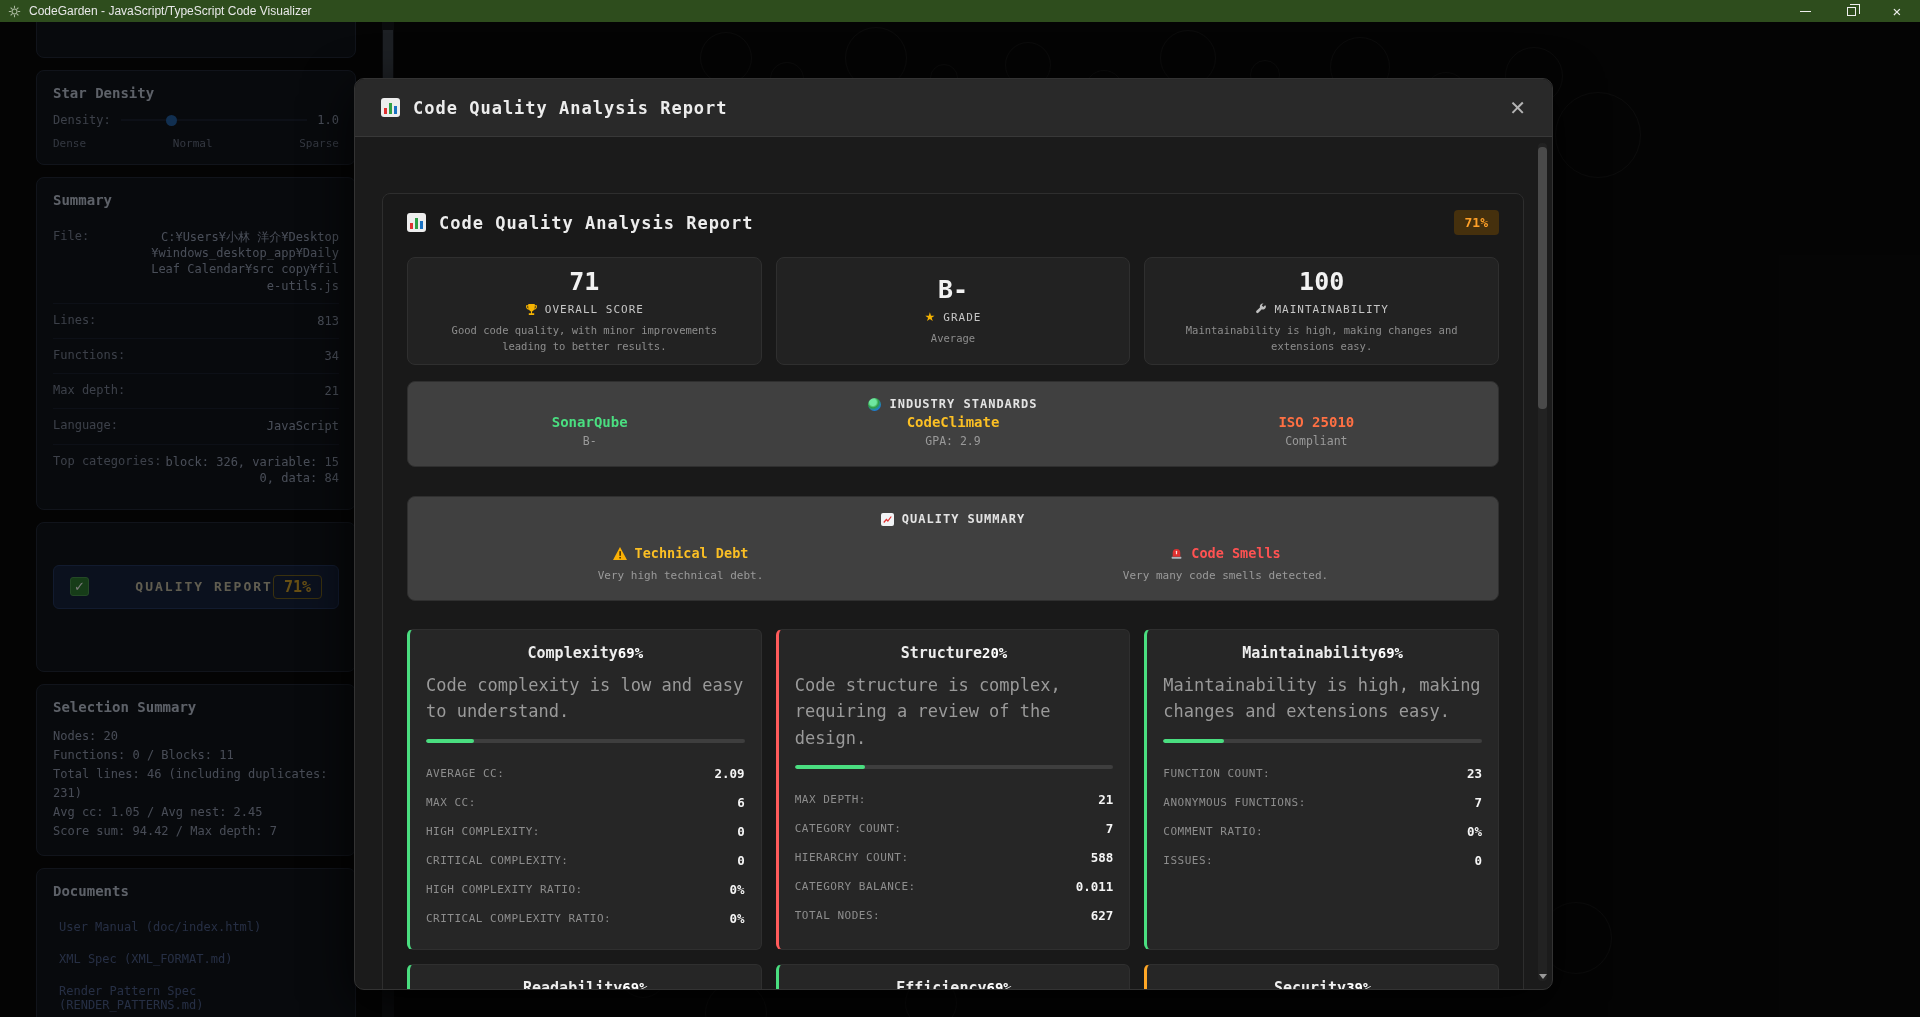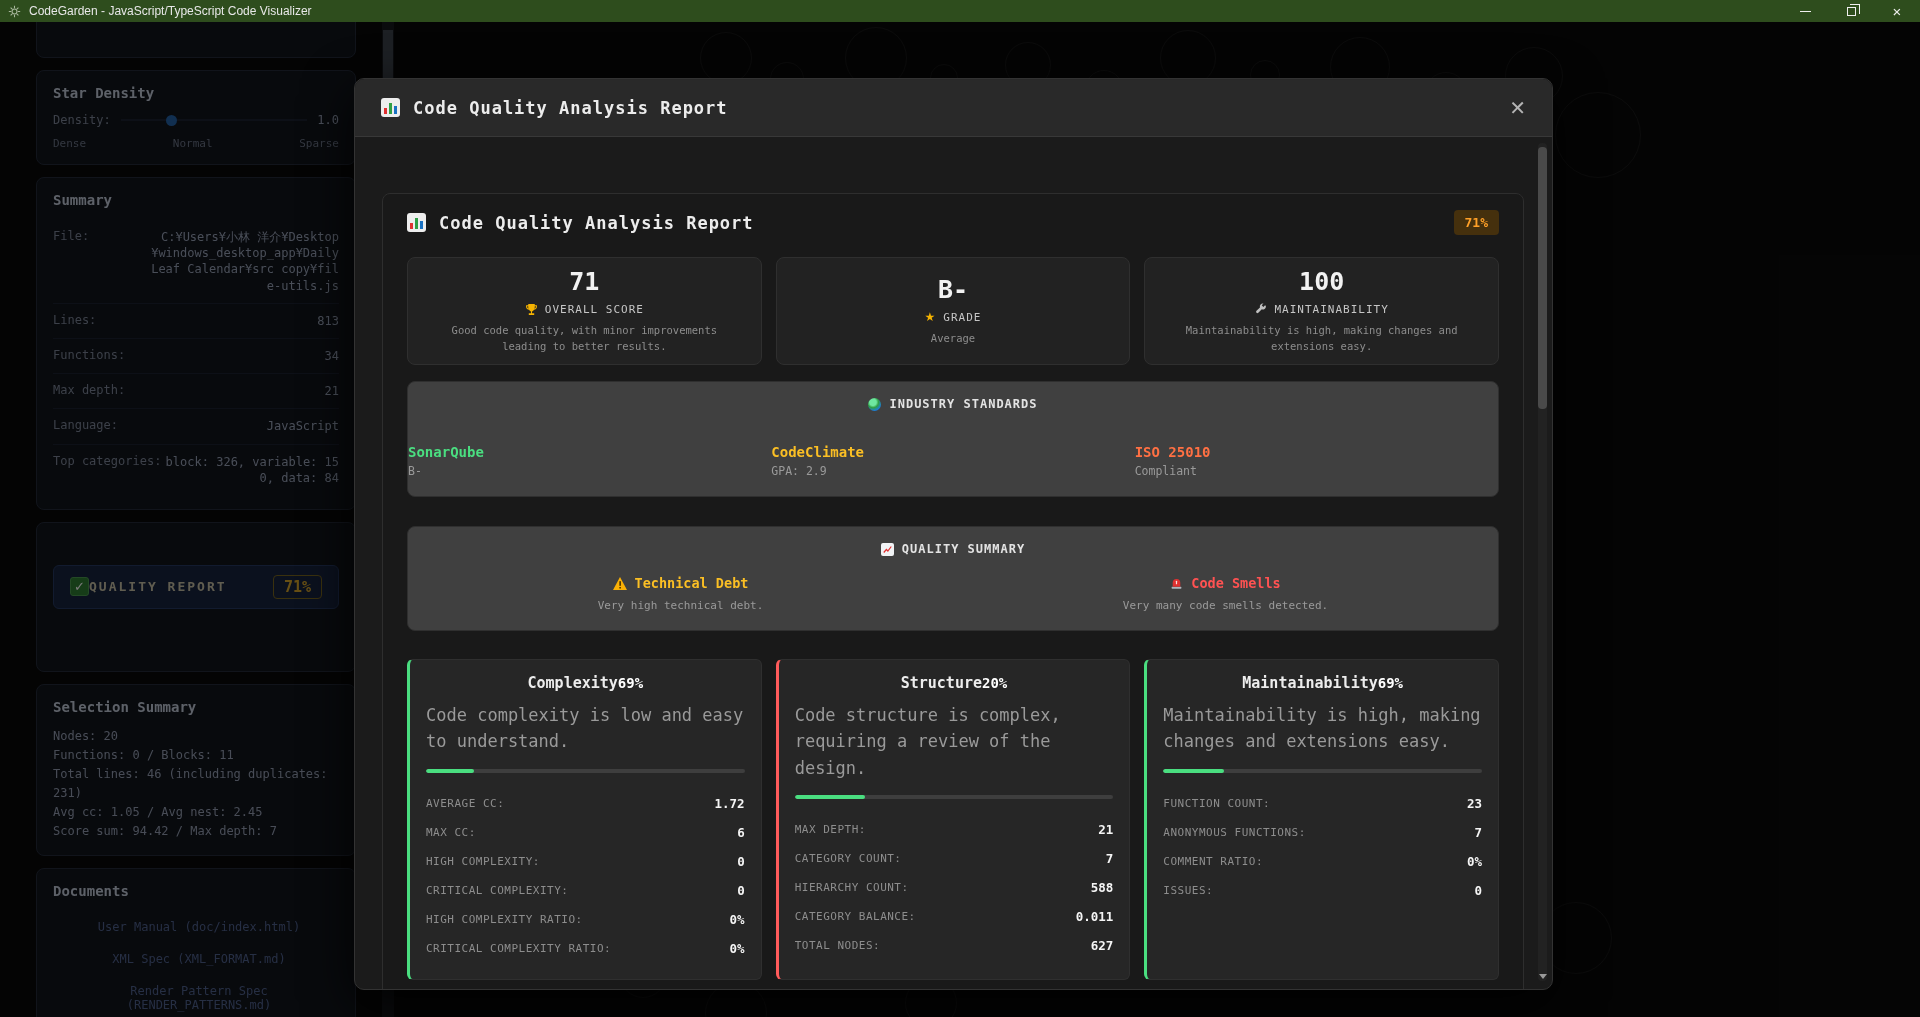--- a/index.html
+++ b/index.html
@@ -91,7 +91,7 @@
   .band-qs { margin-top:29px; }
   .band-head { display:flex; align-items:center; justify-content:center; gap:8px;
     font-size:12px; font-weight:bold; color:#e3e3e3; letter-spacing:1px; }
-  .std-items { display:grid; grid-template-columns:repeat(3,1fr); margin-top:33px; text-align:left; }
+  .std-items { display:grid; grid-template-columns:repeat(3,1fr); margin-top:3px; text-align:center; }
   .std-name { font-size:14px; font-weight:bold; }
   .std-value { font-size:11.5px; color:#9a9a9a; margin-top:4px; }
   .qs-items { display:grid; grid-template-columns:repeat(2,1fr); margin-top:19px; text-align:center; }

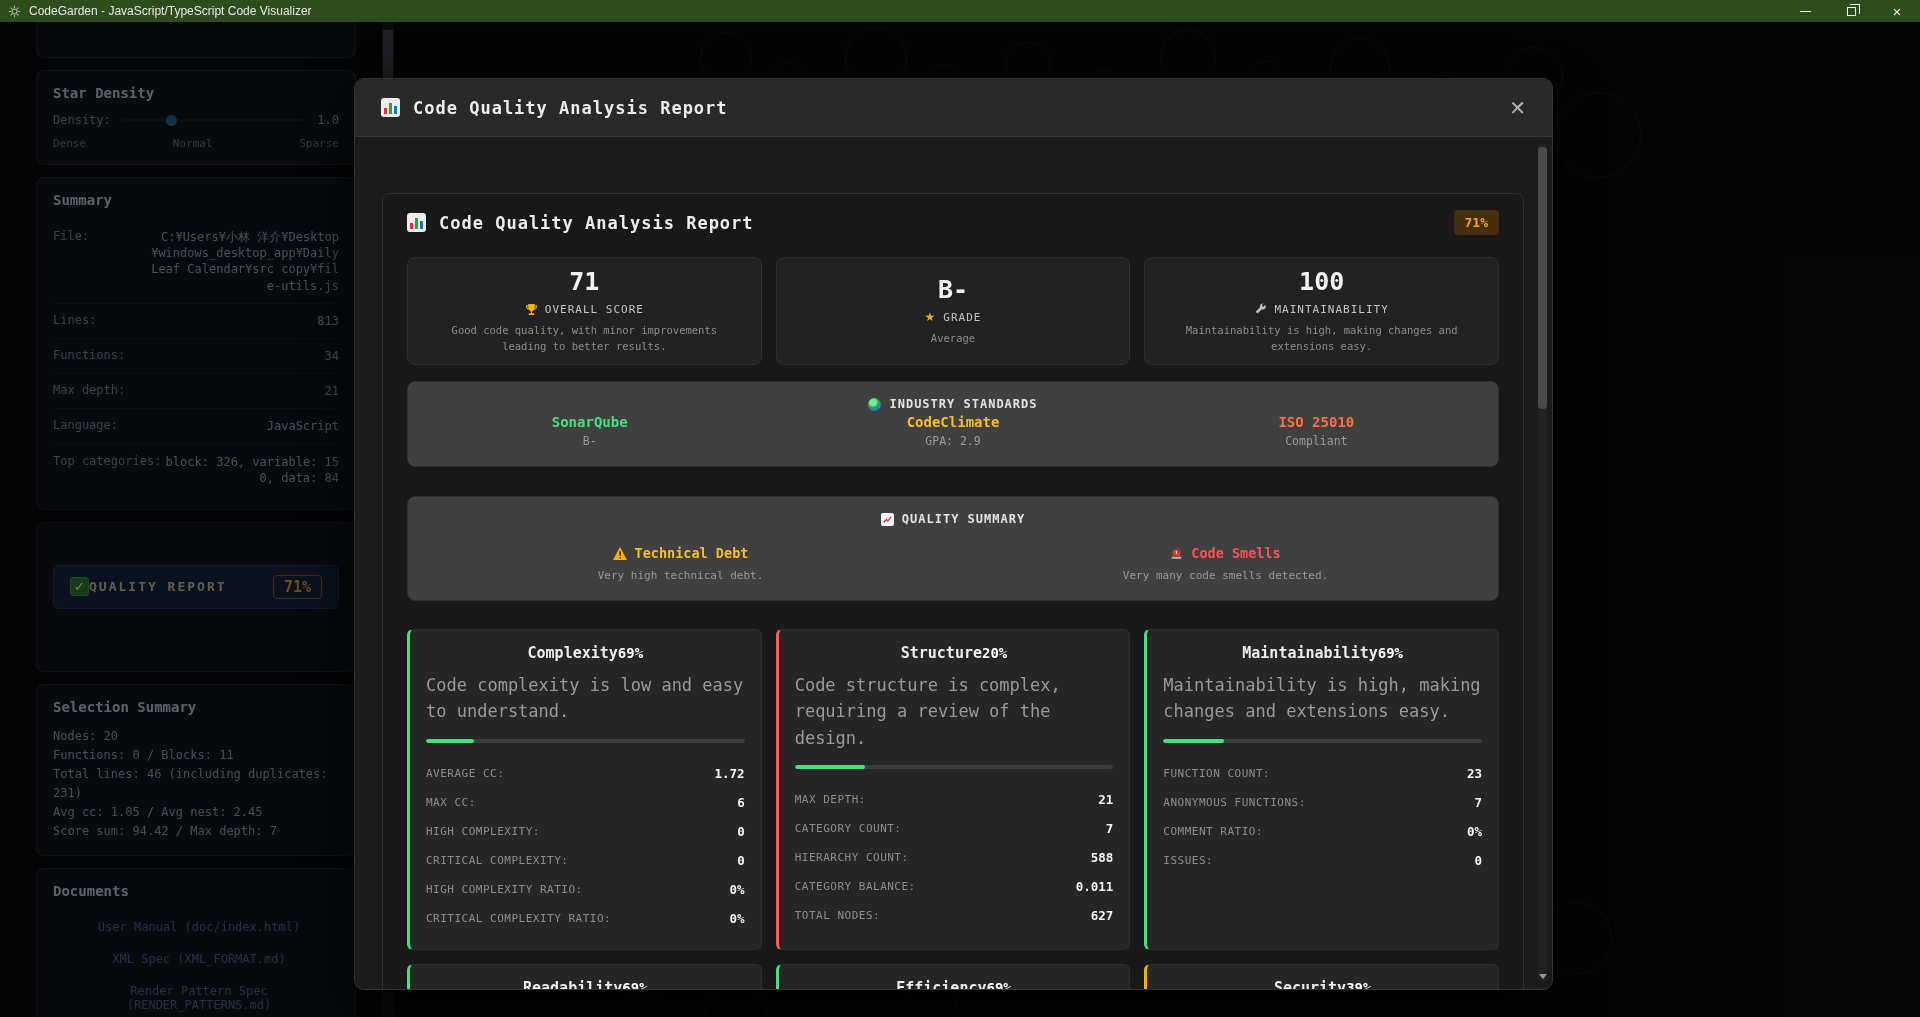--- a/index.html
+++ b/index.html
@@ -42,7 +42,7 @@
     display:flex; align-items:center; padding:0 16px; }
   .qt-check { width:19px; height:19px; background:#2e7d32; border:1px solid #4c9950; border-radius:3px;
     color:#fff; font-size:13px; line-height:17px; text-align:center; font-family:"DejaVu Sans",sans-serif; }
-  .qt-label { flex:1; text-align:left; color:#c9c2a8; font-weight:bold; font-size:13px; letter-spacing:2px; }
+  .qt-label { flex:1; text-align:right; color:#c9c2a8; font-weight:bold; font-size:13px; letter-spacing:2px; }
   .qt-badge { border:1px solid #7a661f; border-radius:4px; padding:2px 10px; color:#d8a62a; font-weight:bold; font-size:15px; }
   .sel-line { font-size:12px; color:#97a0b4; line-height:19px; }
   .doc-link { font-size:12px; color:#50628e; padding:9px 0 9px 6px;text-align:center; }

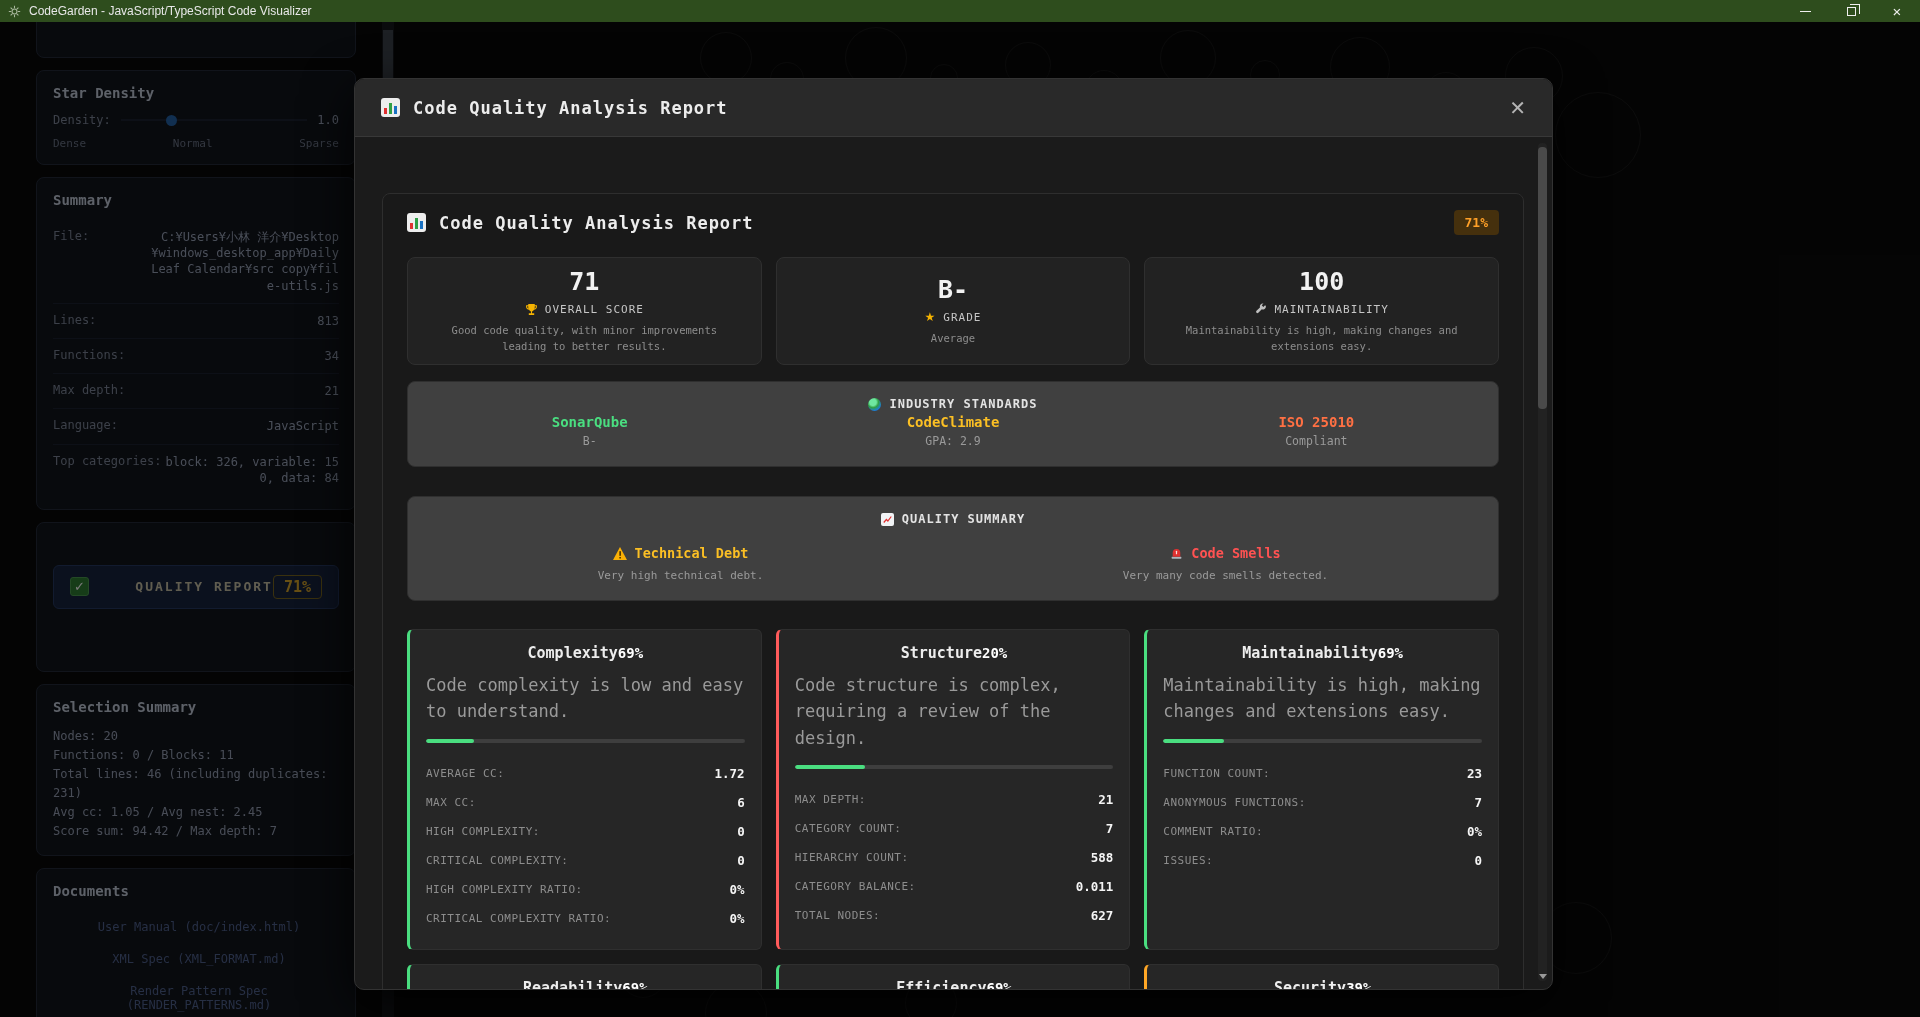--- a/index.html
+++ b/index.html
@@ -386,7 +386,7 @@
               <div class="mc-stats">
                 <div class="mc-row">
                   <span class="mc-slabel">AVERAGE CC:</span>
-                  <span class="mc-svalue">1.72</span>
+                  <span class="mc-svalue">2.09</span>
                 </div>
                 <div class="mc-row">
                   <span class="mc-slabel">MAX CC:</span>

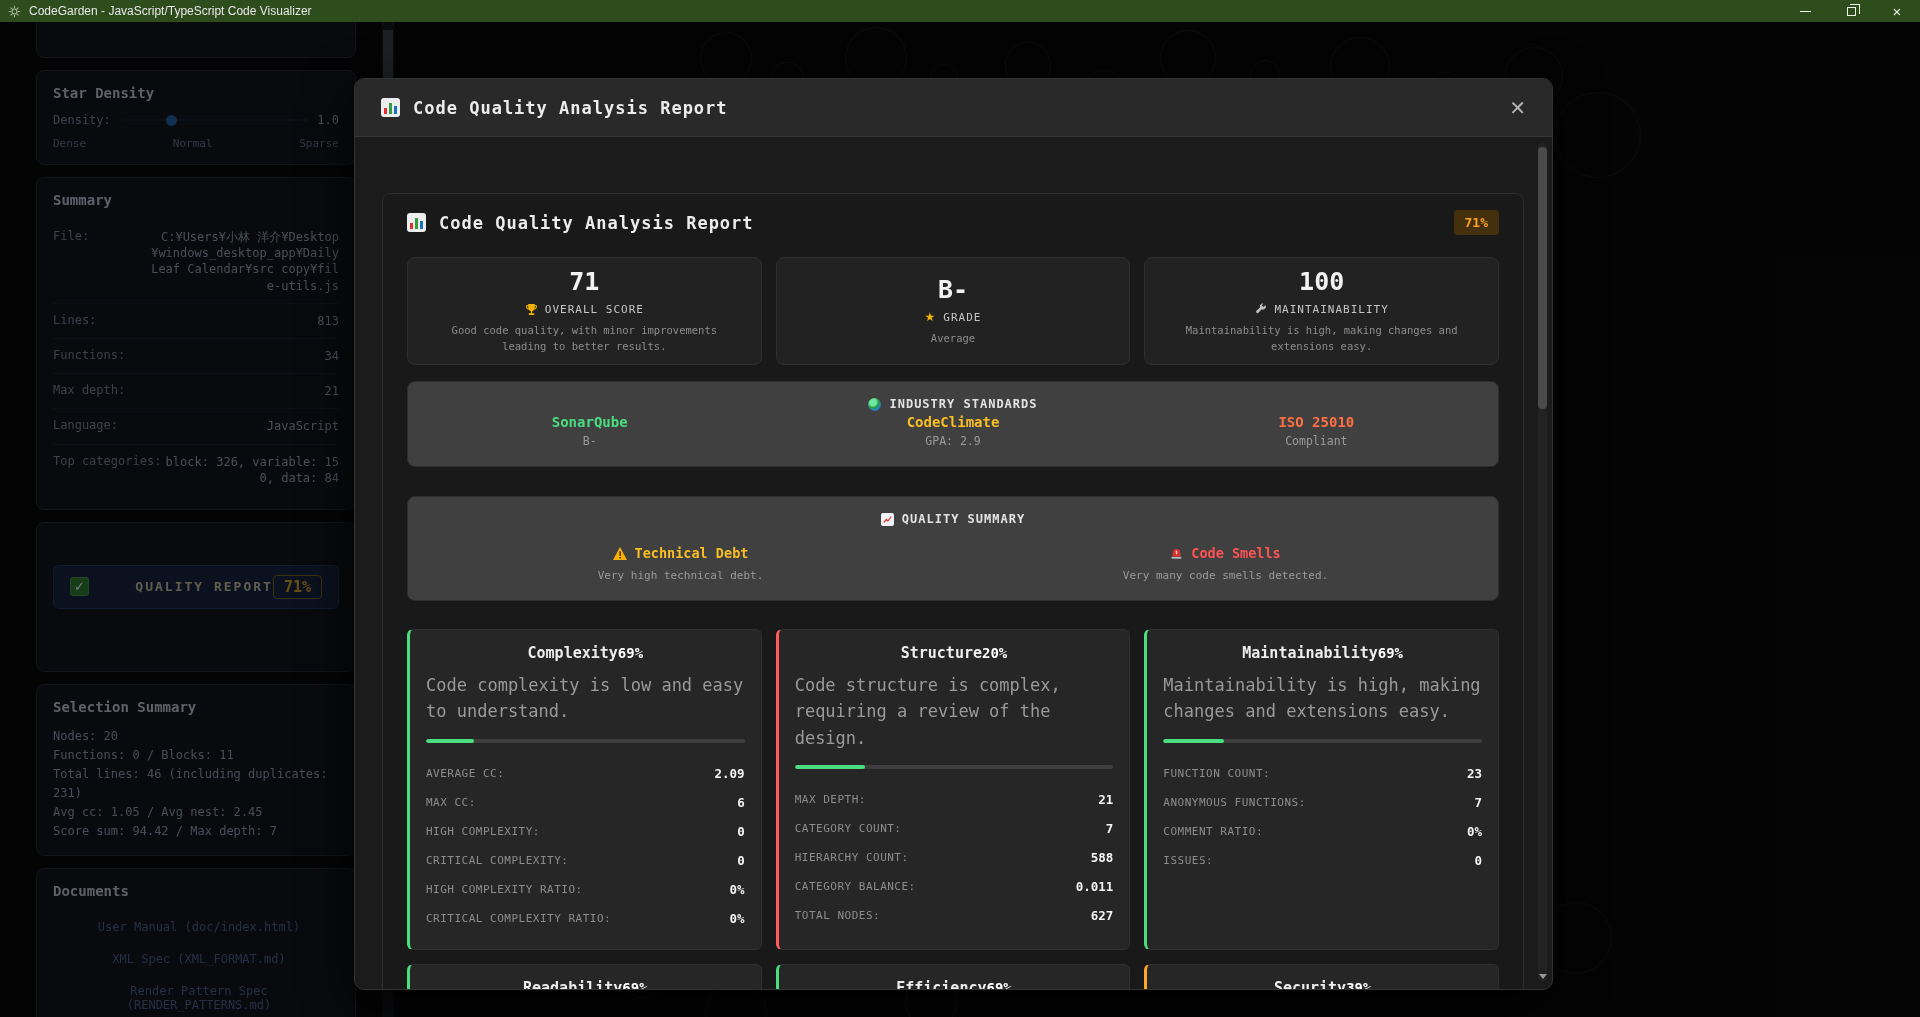--- a/index.html
+++ b/index.html
@@ -45,7 +45,7 @@
   .qt-label { flex:1; text-align:right; color:#c9c2a8; font-weight:bold; font-size:13px; letter-spacing:2px; }
   .qt-badge { border:1px solid #7a661f; border-radius:4px; padding:2px 10px; color:#d8a62a; font-weight:bold; font-size:15px; }
   .sel-line { font-size:12px; color:#97a0b4; line-height:19px; }
-  .doc-link { font-size:12px; color:#50628e; padding:9px 0 9px 6px;text-align:center; }
+  .doc-link { font-size:12px; color:#50628e; padding:9px 0 9px 6px; }
 
   
   .app-scrollbar { position:absolute; left:382px; top:0; width:12px; height:995px; background:#16181d; z-index:2; }

